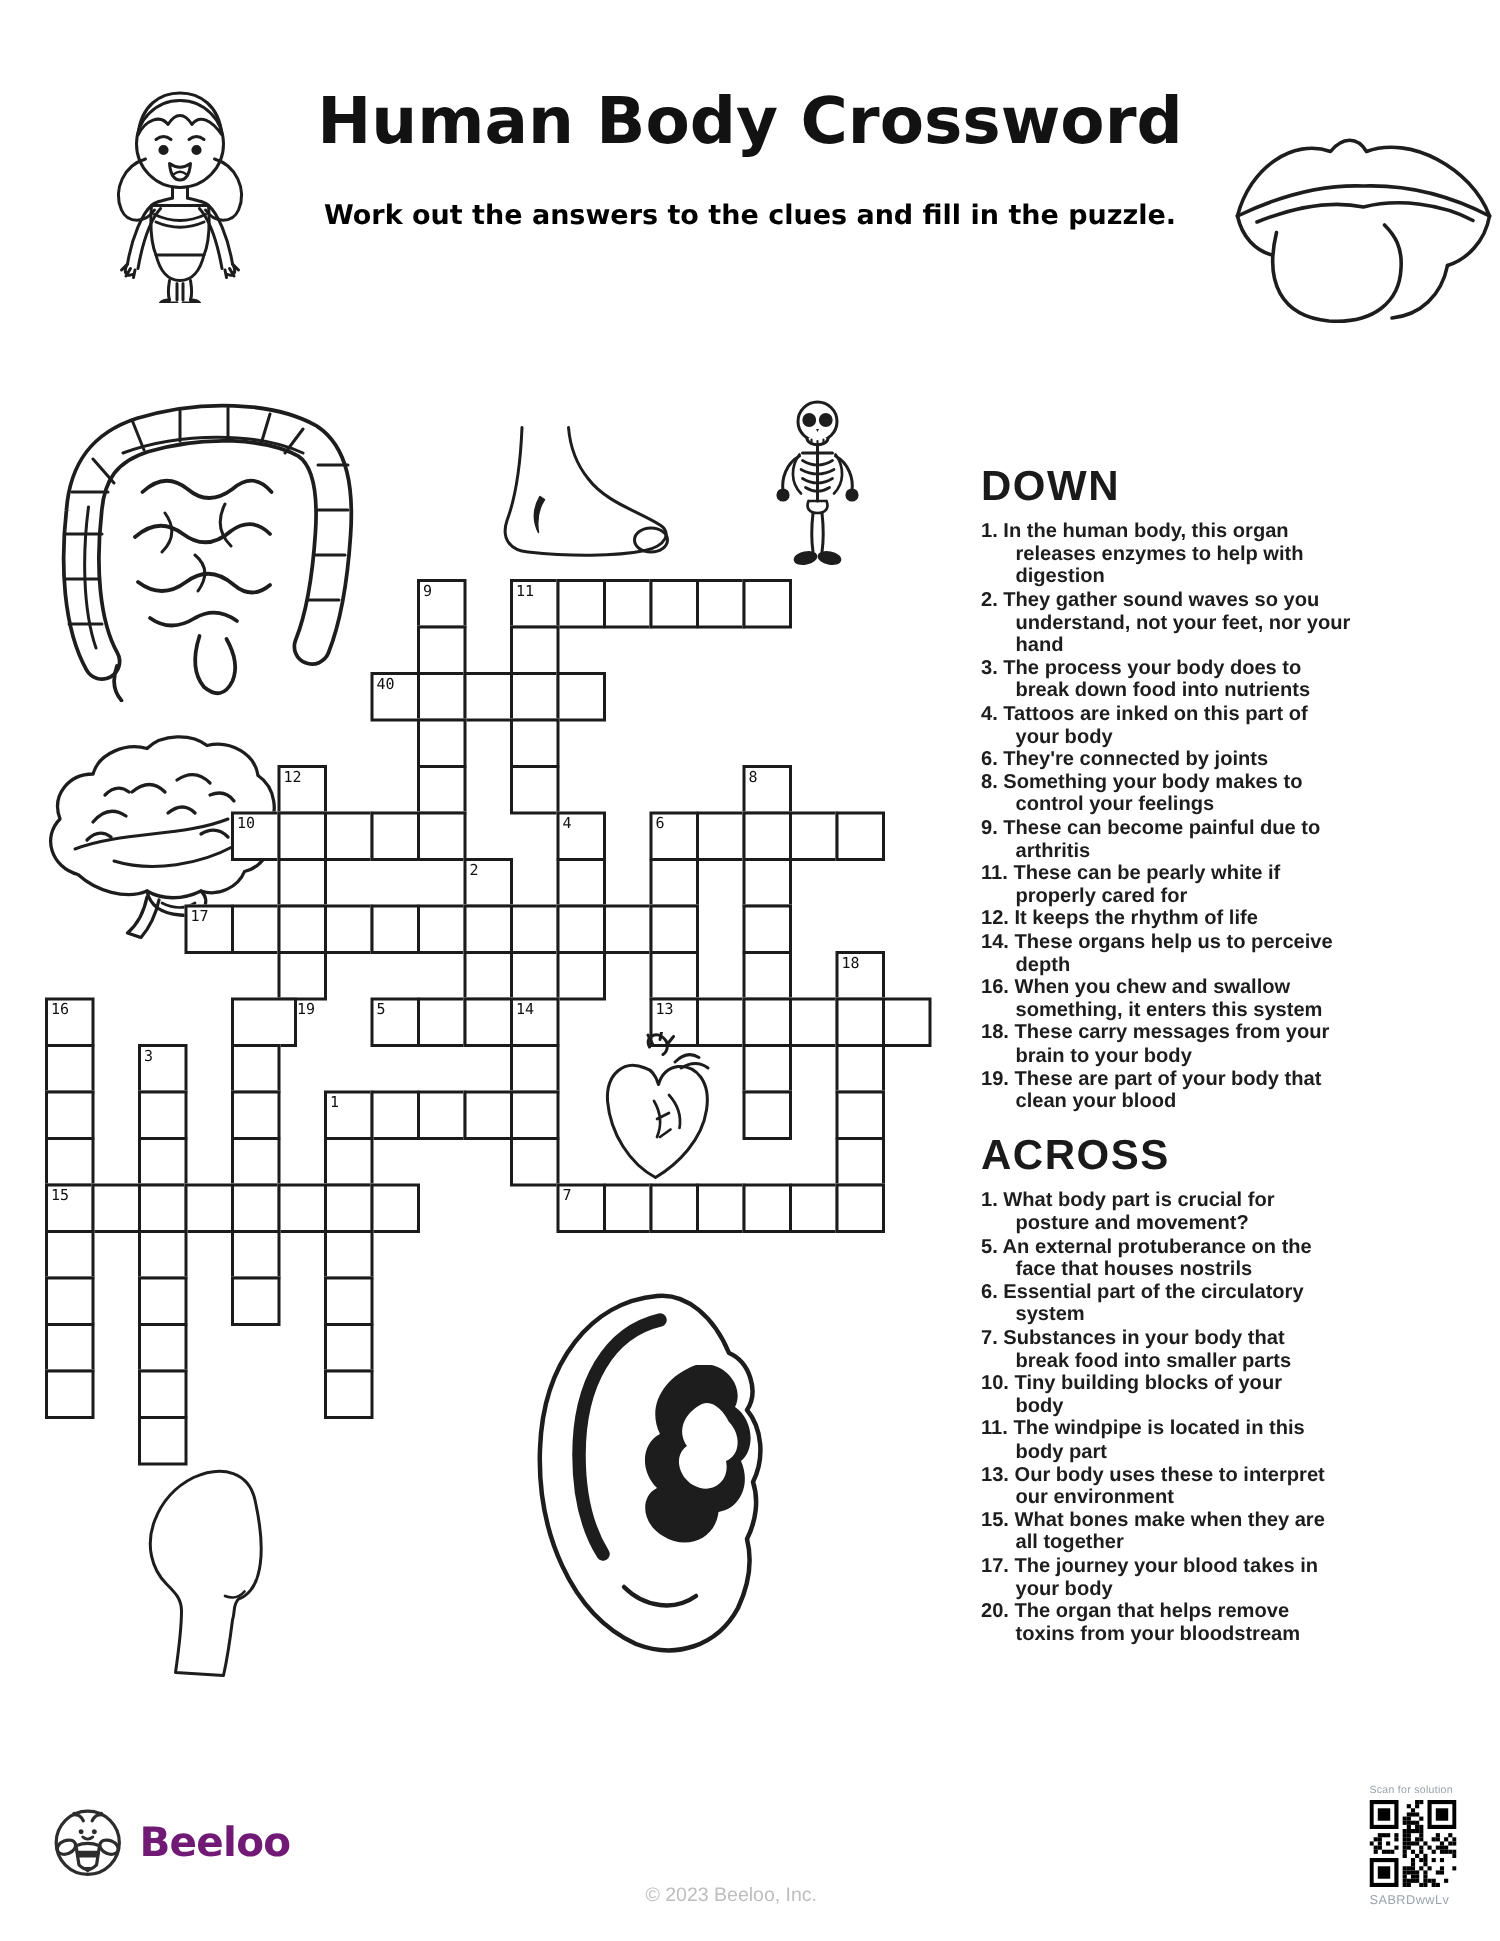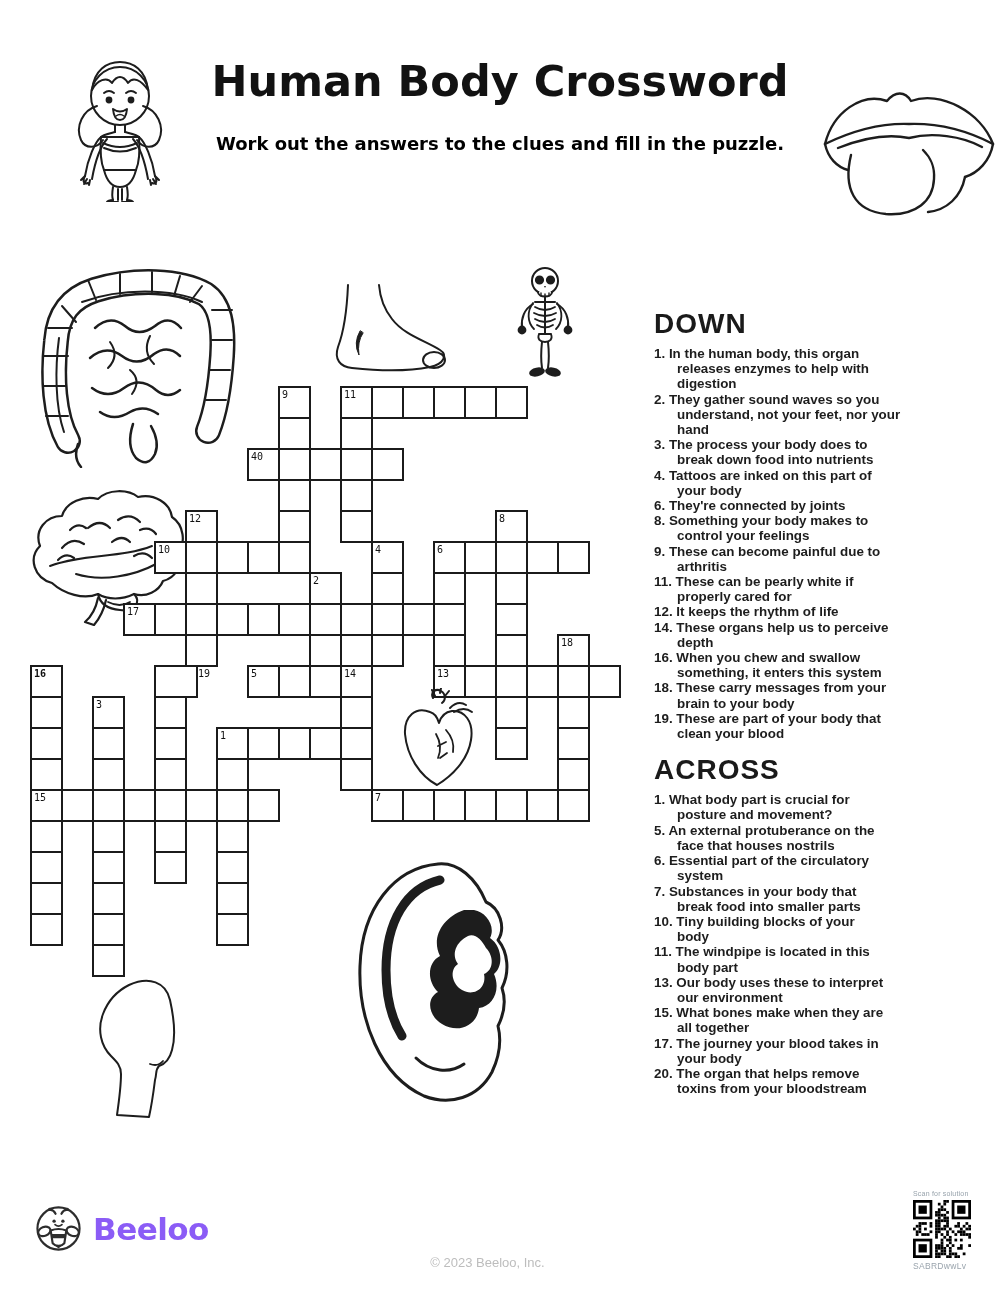--- a/index.html
+++ b/index.html
@@ -205,7 +205,7 @@
       <div class="cell" style="left: 527px; top: 248px;">
         <span class="cellnum">18</span>
       </div>
-      <div class="cell" style="left: 0px; top: 279px; font-weight: bold;">
+      <div class="cell" style="left: 0px; top: 279px;">
         <span class="cellnum">16</span>
       </div>
       <div class="cell" style="left: 124px; top: 279px; padding-left: 40px;">

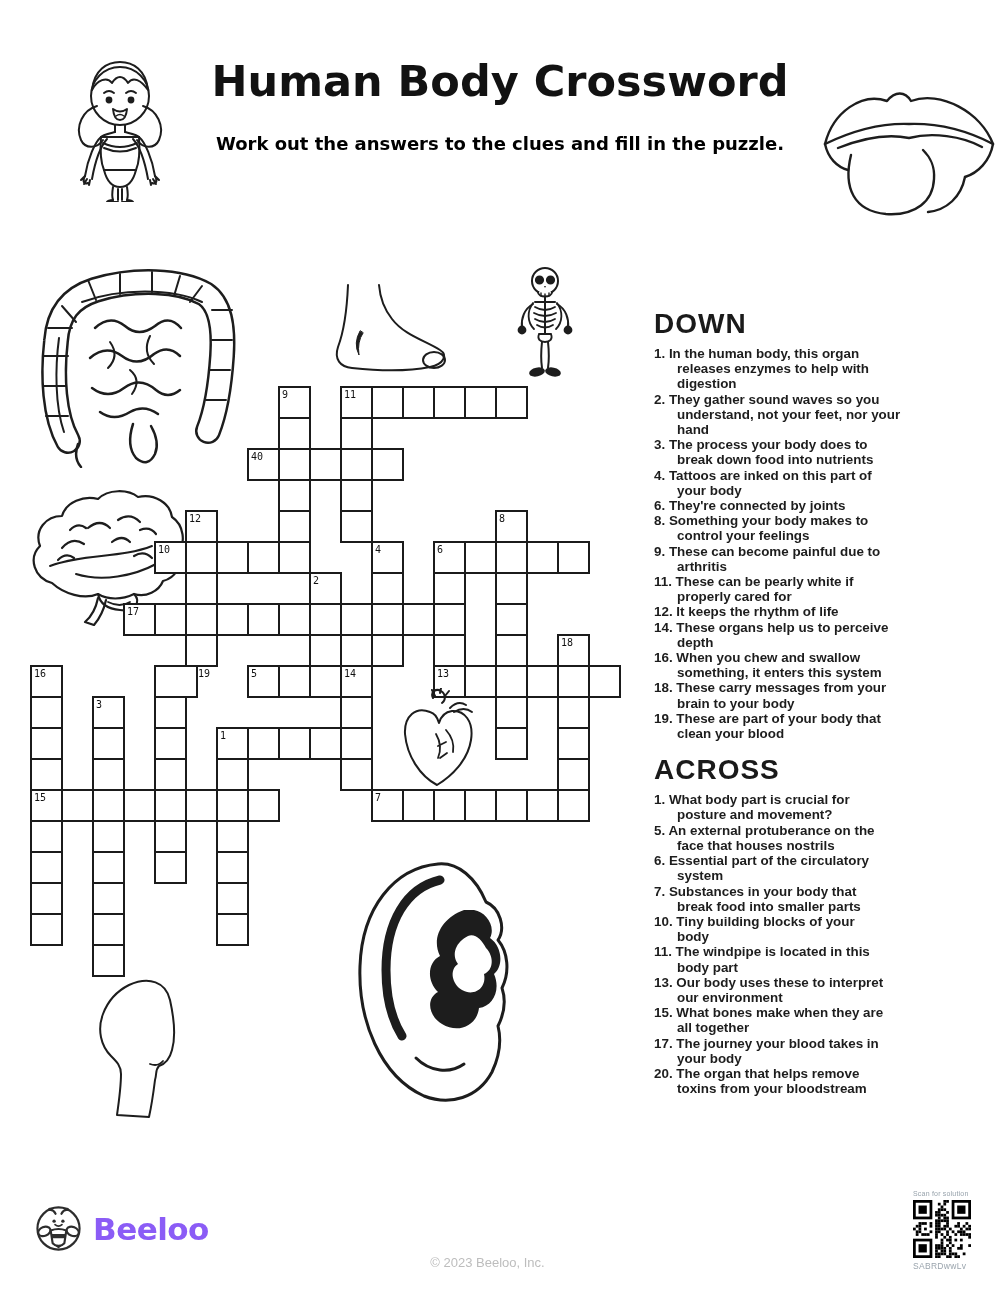--- a/index.html
+++ b/index.html
@@ -28,8 +28,8 @@
         padding-left:23px;text-indent:-23px;color:#1d1d1d;}
   
   .brand{position:absolute;left:35px;top:1205px;display:flex;align-items:center;}
-  .brand-text{font-family:"DejaVu Sans",sans-serif;font-weight:bold;font-size:31px;
-              color:#8b5cf6;margin-left:11px;letter-spacing:-0.5px;}
+  .brand-text{font-family:"DejaVu Sans",sans-serif;font-weight:bold;font-size:27px;
+              color:#701a75;margin-left:11px;letter-spacing:-0.5px;}
   .copyright{position:absolute;left:0;top:1255px;width:975px;text-align:center;
              font-size:13px;color:#bdbdbd;}
   .qr-block{position:absolute;left:913px;top:1190px;width:64px;text-align:left;}

